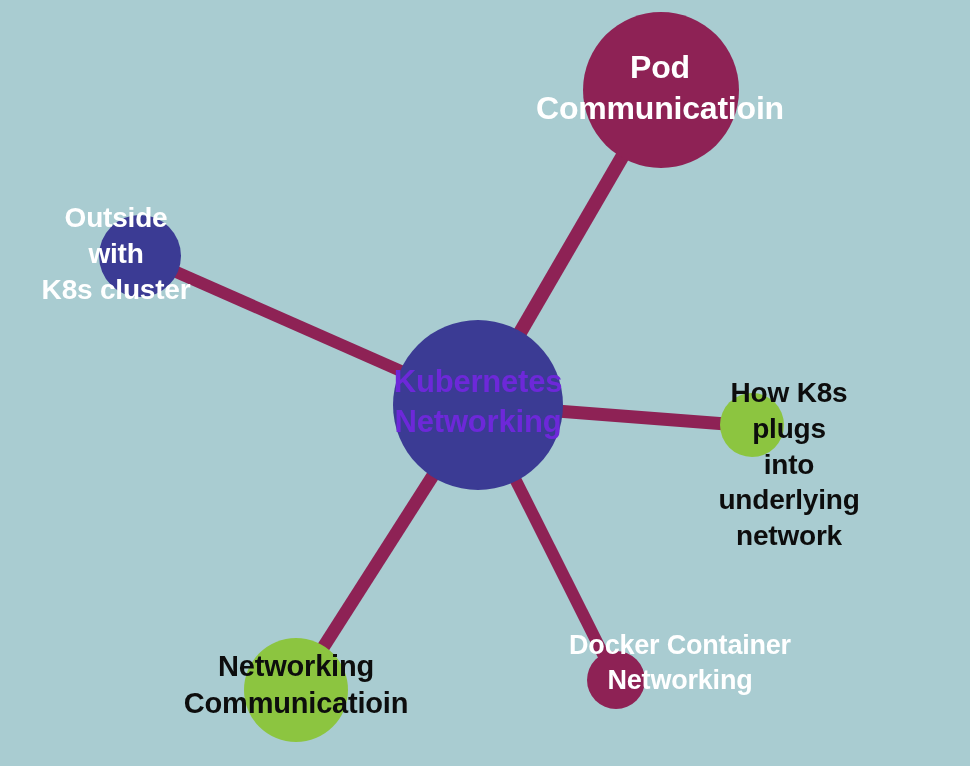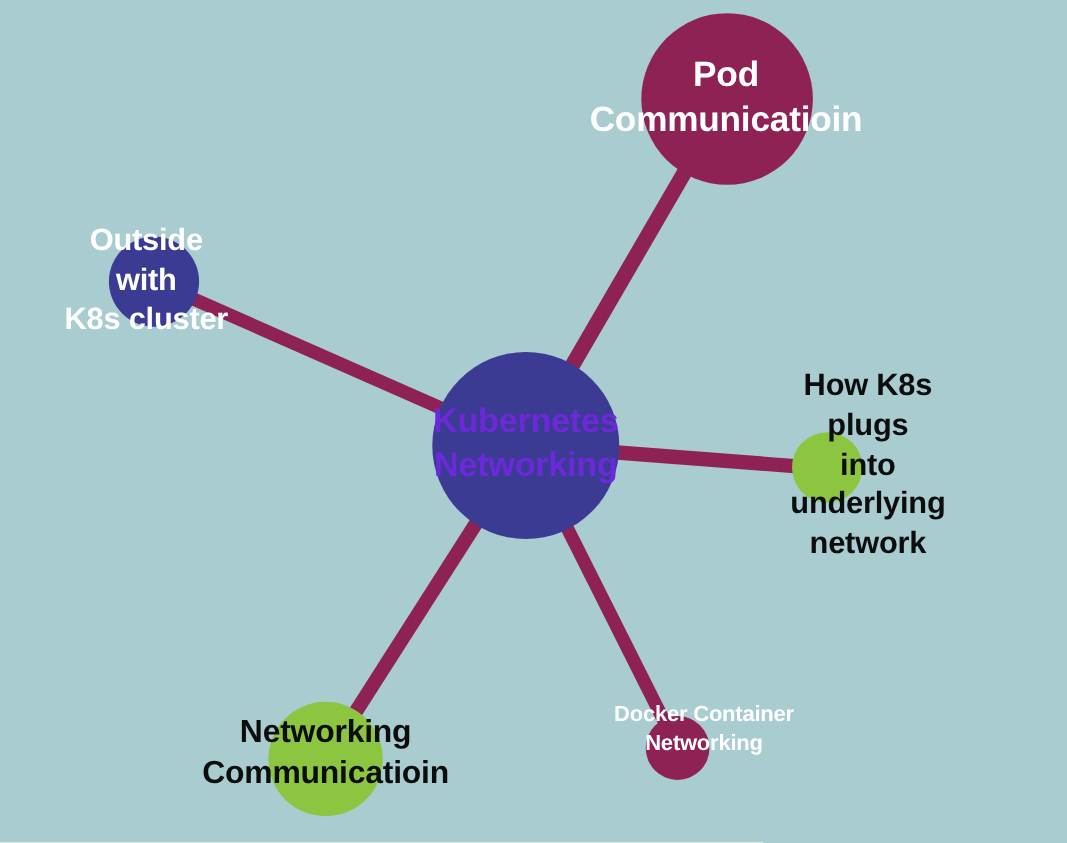--- a/index.html
+++ b/index.html
@@ -71,7 +71,7 @@
 Networking</div>
       <div class="node-label lbl-pod label-light" style="left: 660px; top: 88px; color: rgb(255, 255, 255);">Pod
 Communicatioin</div>
-      <div class="node-label lbl-outside label-light" style="left: 133px; top: 254px; color: rgb(255, 255, 255);">Outside
+      <div class="node-label lbl-outside label-light" style="left: 116px; top: 254px; color: rgb(255, 255, 255);">Outside
 with
 K8s cluster</div>
       <div class="node-label lbl-plugs label-dark" style="left: 789px; top: 422px; color: rgb(13, 13, 13);">How K8s plugs

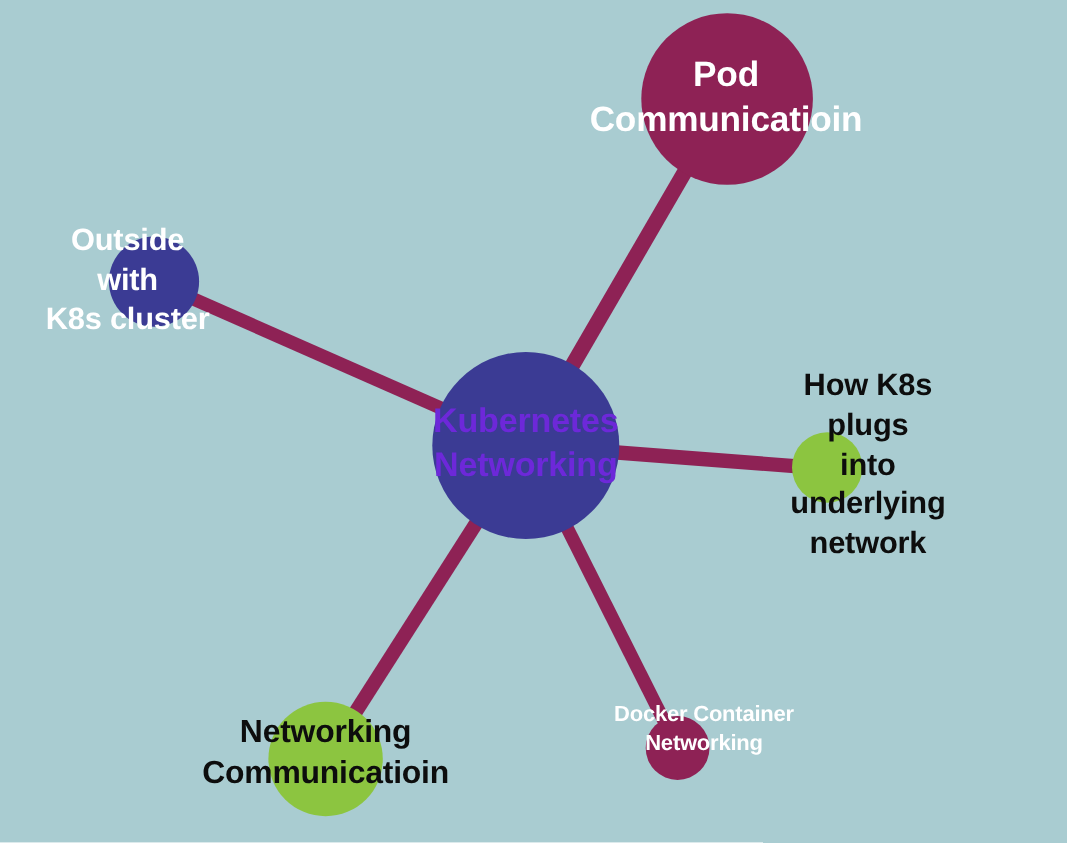--- a/index.html
+++ b/index.html
@@ -39,7 +39,7 @@
   .lbl-center  { font-size: 31px; }
   .lbl-pod     { font-size: 32px; }
   .lbl-outside { font-size: 28px; }
-  .lbl-plugs   { font-size: 28px; }
+  .lbl-plugs   { font-size: 28px; margin-top: 43px; }
   .lbl-cont    { font-size: 29px; }
   .lbl-docker  { font-size: 20px; }
 </style>

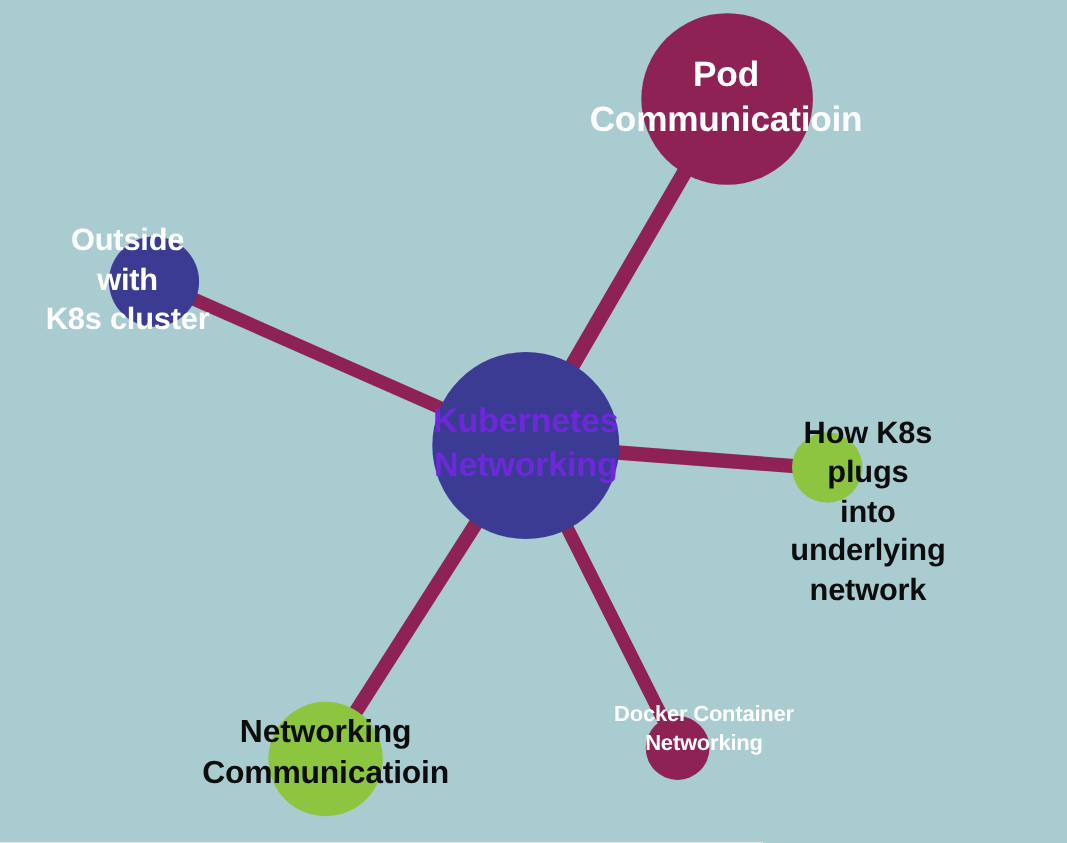--- a/index.html
+++ b/index.html
@@ -41,7 +41,7 @@
   .lbl-outside { font-size: 28px; }
   .lbl-plugs   { font-size: 28px; margin-top: 43px; }
   .lbl-cont    { font-size: 29px; }
-  .lbl-docker  { font-size: 20px; }
+  .lbl-docker  { font-size: 27px; margin-left: 40px; }
 </style>
 </head>
 <body>

